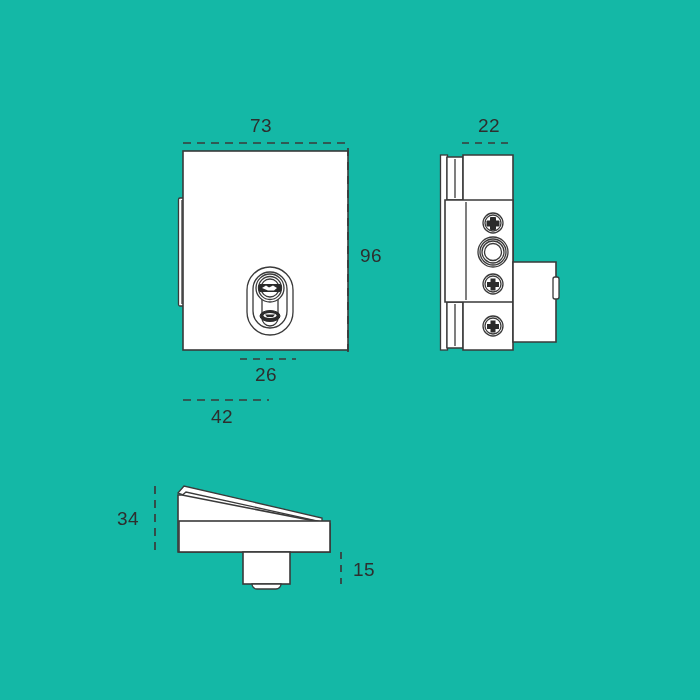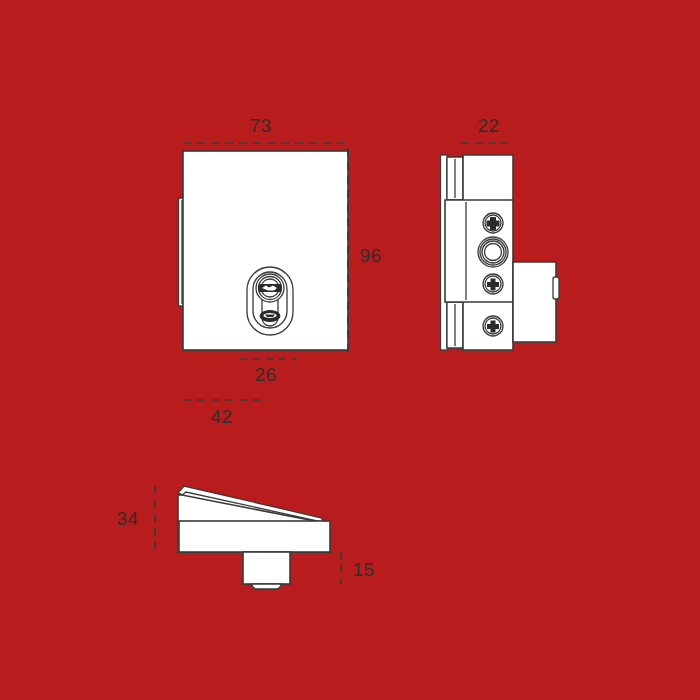--- a/index.html
+++ b/index.html
@@ -17,7 +17,7 @@
     position: relative;
     width: 700px;
     height: 700px;
-    background: #b91c1c;
+    background: #14b8a6;
     text-decoration: underline;
   }
   svg.cad {

